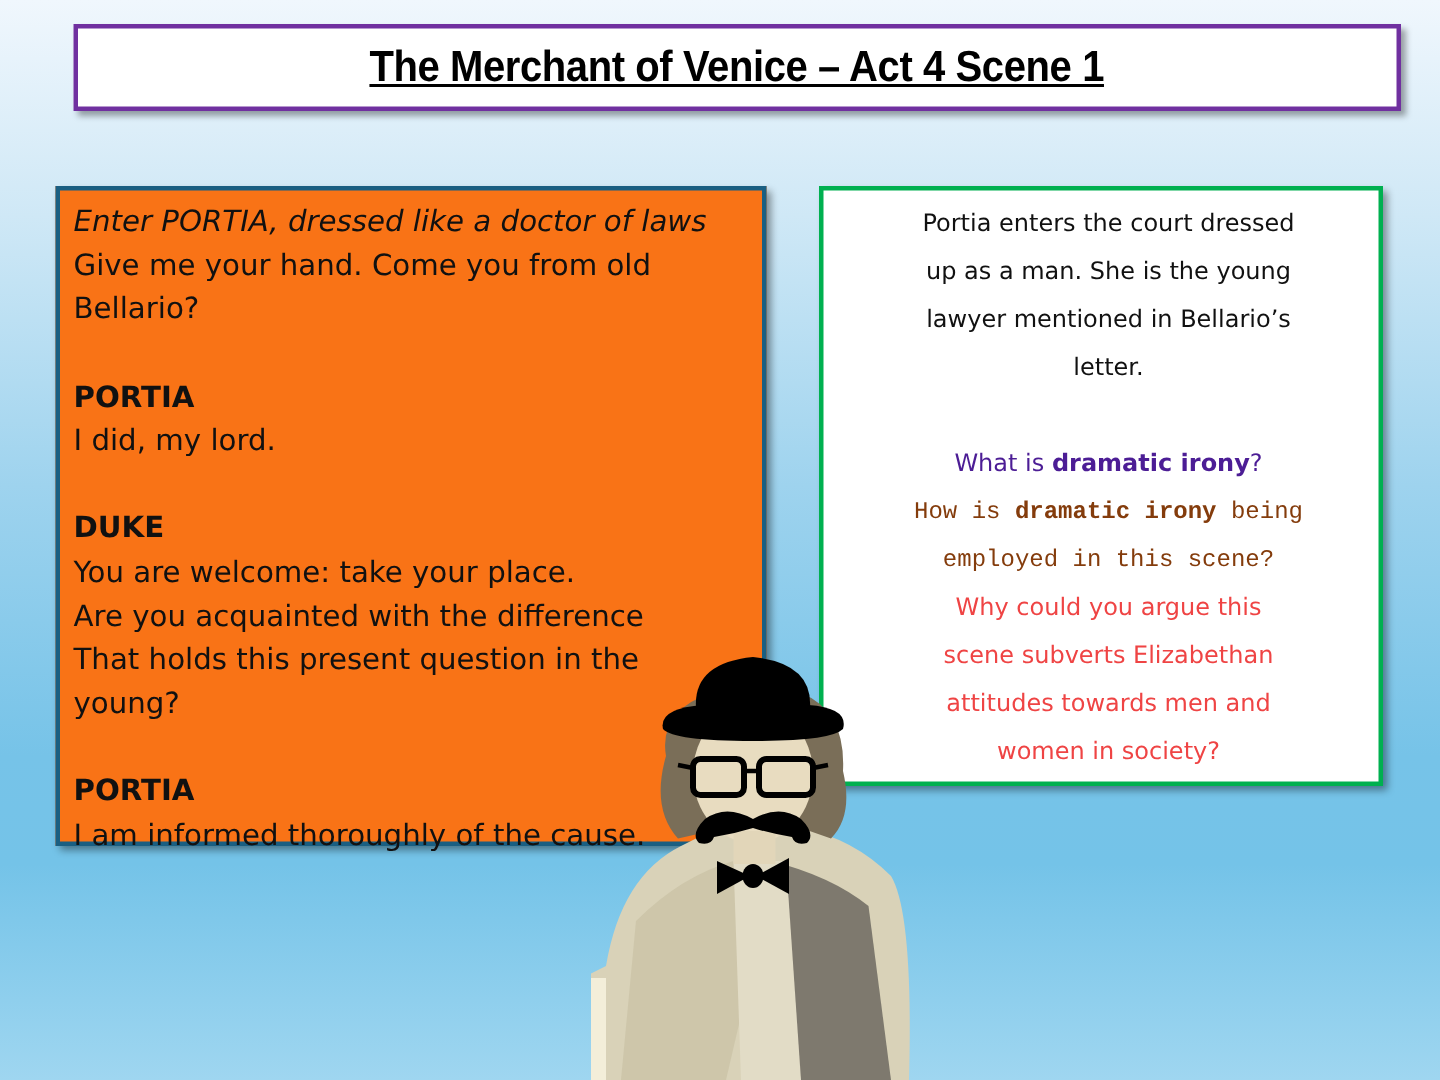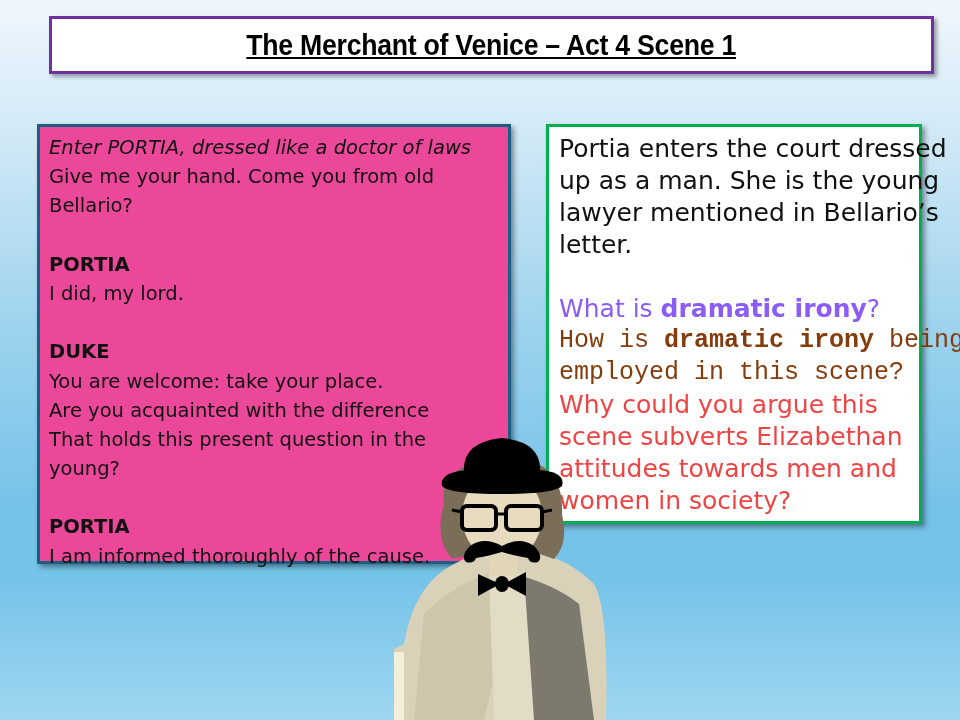--- a/index.html
+++ b/index.html
@@ -21,7 +21,7 @@
     }
     .script-box {
       position: absolute; left: 37px; top: 124px; width: 474px; height: 440px;
-      background: #ec4899; border: 3px solid #1a5f82;
+      background: #f97316; border: 3px solid #1a5f82;
       box-shadow: 3px 3px 5px rgba(0,0,0,0.4);
       padding: 6px 0 0 9px; box-sizing: border-box;
       font-size: 19.5px; line-height: 29.2px; color: #111;

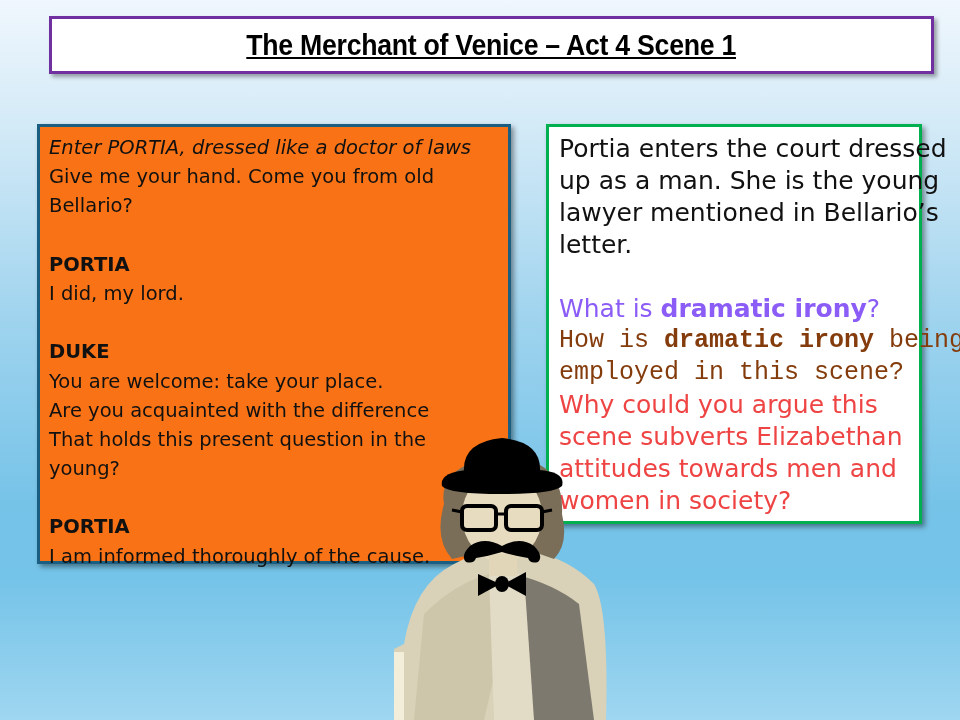--- a/index.html
+++ b/index.html
@@ -35,7 +35,7 @@
       background: #fff; border: 3px solid #00b050;
       box-shadow: 3px 3px 5px rgba(0,0,0,0.4);
       padding: 6px 0 0 10px; box-sizing: border-box;
-      font-size: 25px; line-height: 32px; color: #111;
+      font-size: 16px; line-height: 32px; color: #111; text-align: center;
     }
     .notes-box .line { white-space: nowrap; height: 32px; }
     .q-red { color: #8b5cf6; }

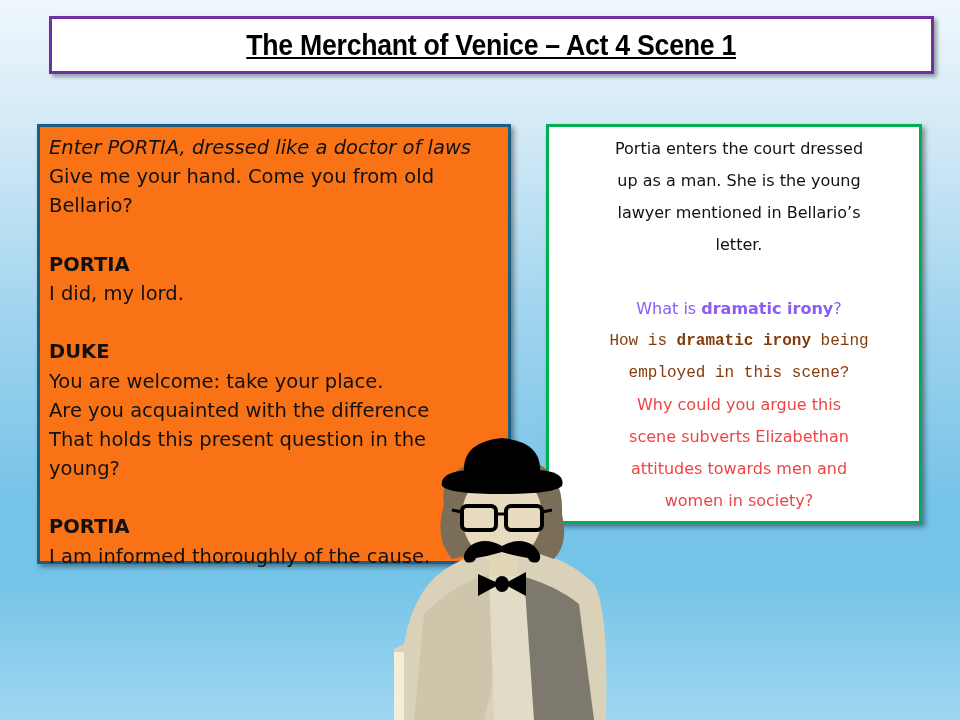--- a/index.html
+++ b/index.html
@@ -38,7 +38,7 @@
       font-size: 16px; line-height: 32px; color: #111; text-align: center;
     }
     .notes-box .line { white-space: nowrap; height: 32px; }
-    .q-red { color: #8b5cf6; }
+    .q-red { color: #4c1d95; }
     .q-brown { color: #843c0c; font-family: Liberation Mono, monospace; }
     .q-green { color: #ef4444; }
     .portrait {

